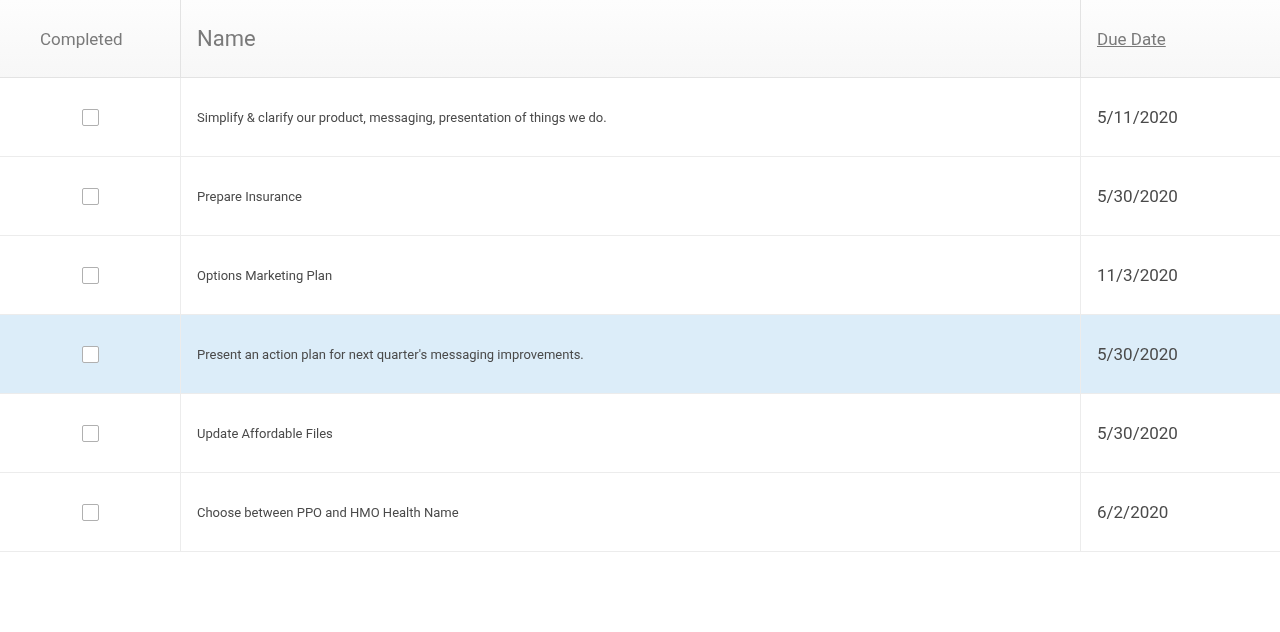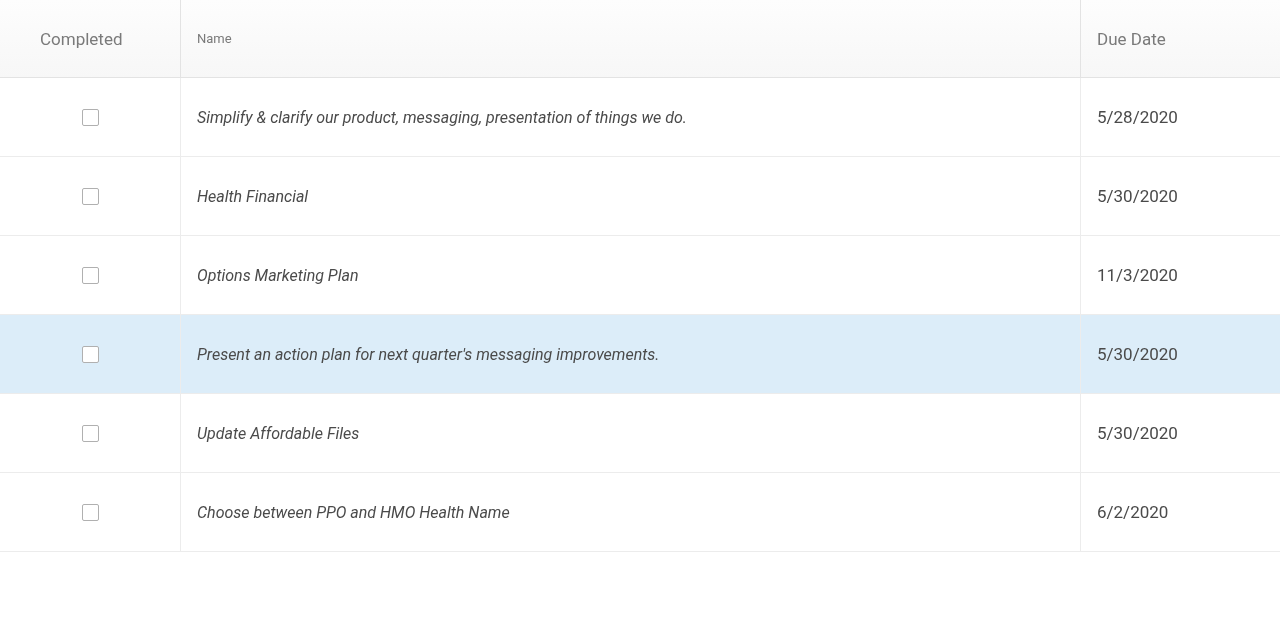--- a/index.html
+++ b/index.html
@@ -39,7 +39,7 @@
     .col-name-header {
       flex: 1;
       padding-left: 16px;
-      font-size: 13px;
+      font-size: 22px;
       color: #7a7a7a;
       border-right: 1px solid #e3e3e3;
       height: 100%;

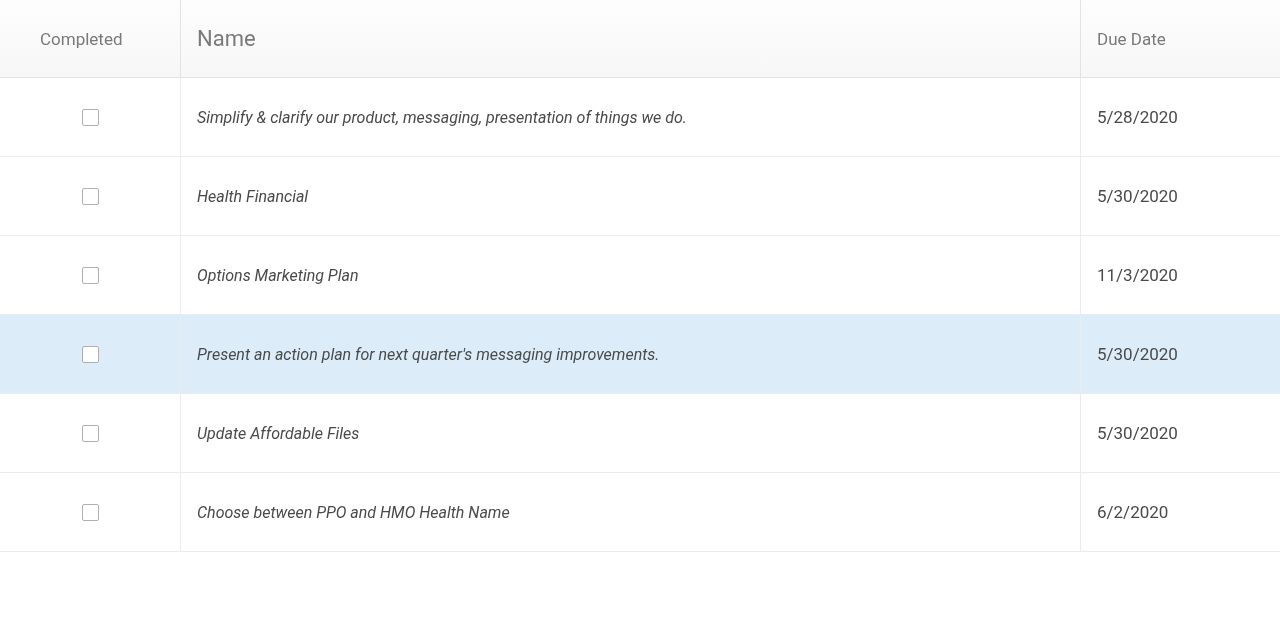--- a/index.html
+++ b/index.html
@@ -54,6 +54,7 @@
       height: 100%;
       display: flex;
       align-items: center;
+      text-decoration: underline;
     }
     .table-row {
       display: flex;

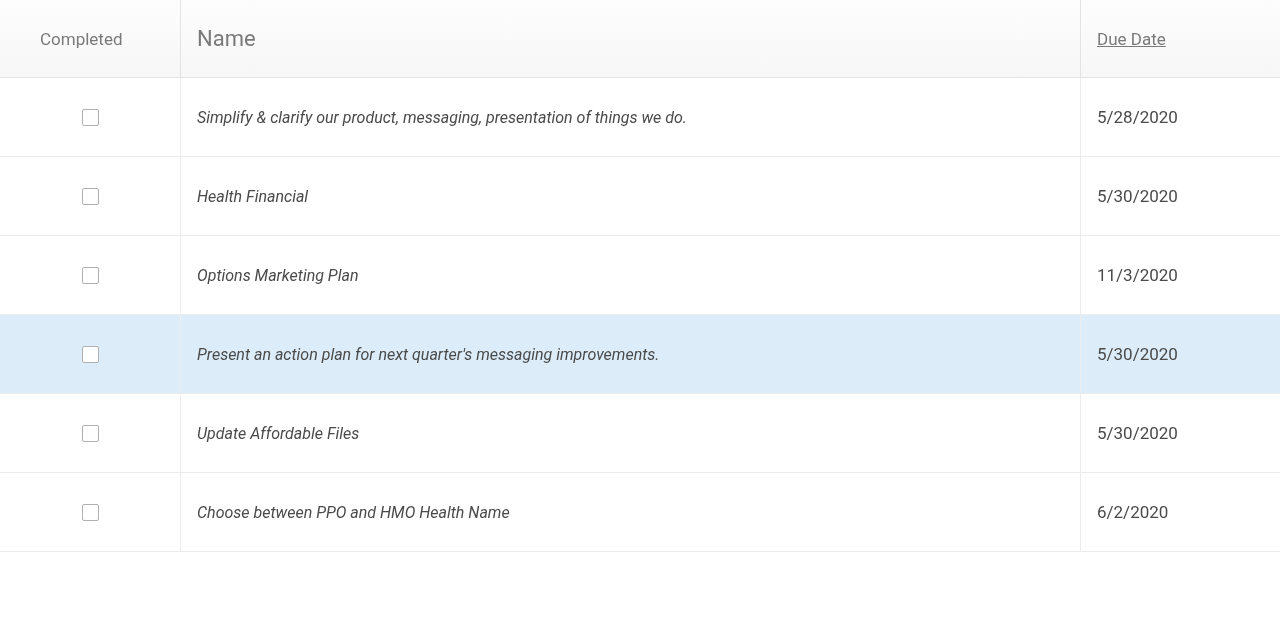--- a/index.html
+++ b/index.html
@@ -77,13 +77,12 @@
     .col-name {
       flex: 1;
       padding-left: 16px;
-      font-size: 16px;
+      font-size: 13px;
       color: #4a4a4a;
       border-right: 1px solid #ececec;
       height: 100%;
       display: flex;
       align-items: center;
-      font-style: italic;
     }
     .col-due {
       width: 199px;

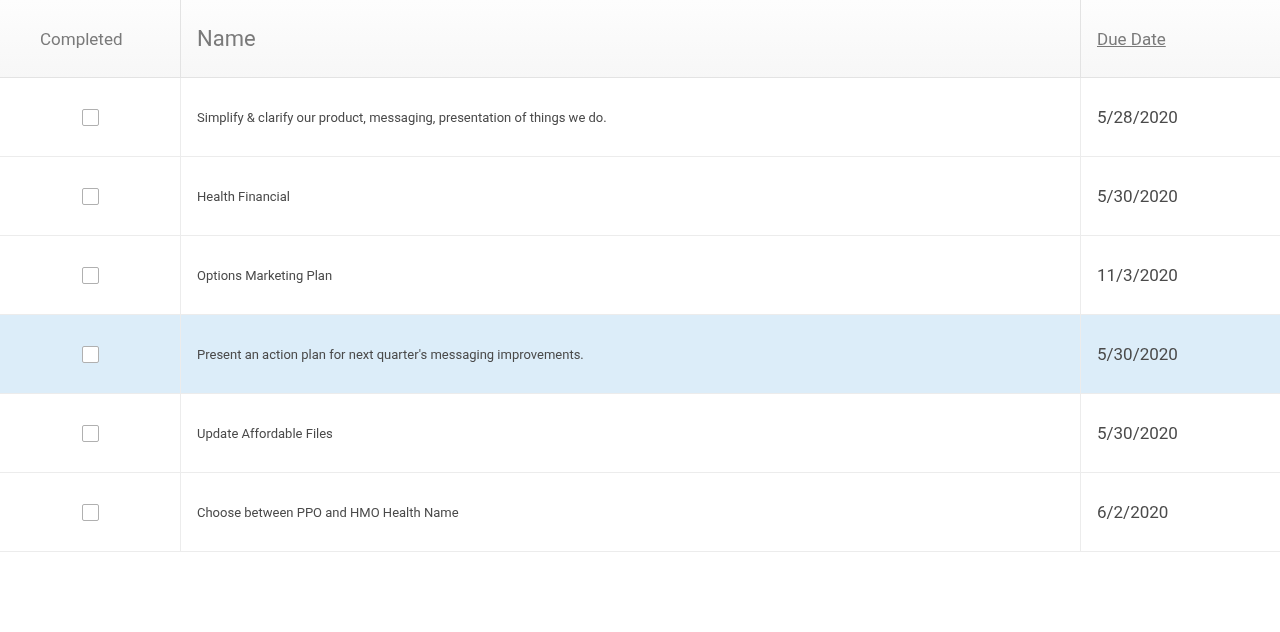--- a/index.html
+++ b/index.html
@@ -117,7 +117,7 @@
           <div class="checkbox"></div>
         </div>
         <div class="col-name">Simplify &amp; clarify our product, messaging, presentation of things we do.</div>
-        <div class="col-due">5/28/2020</div>
+        <div class="col-due">5/11/2020</div>
       </div>
       <div class="table-row">
         <div class="col-completed">

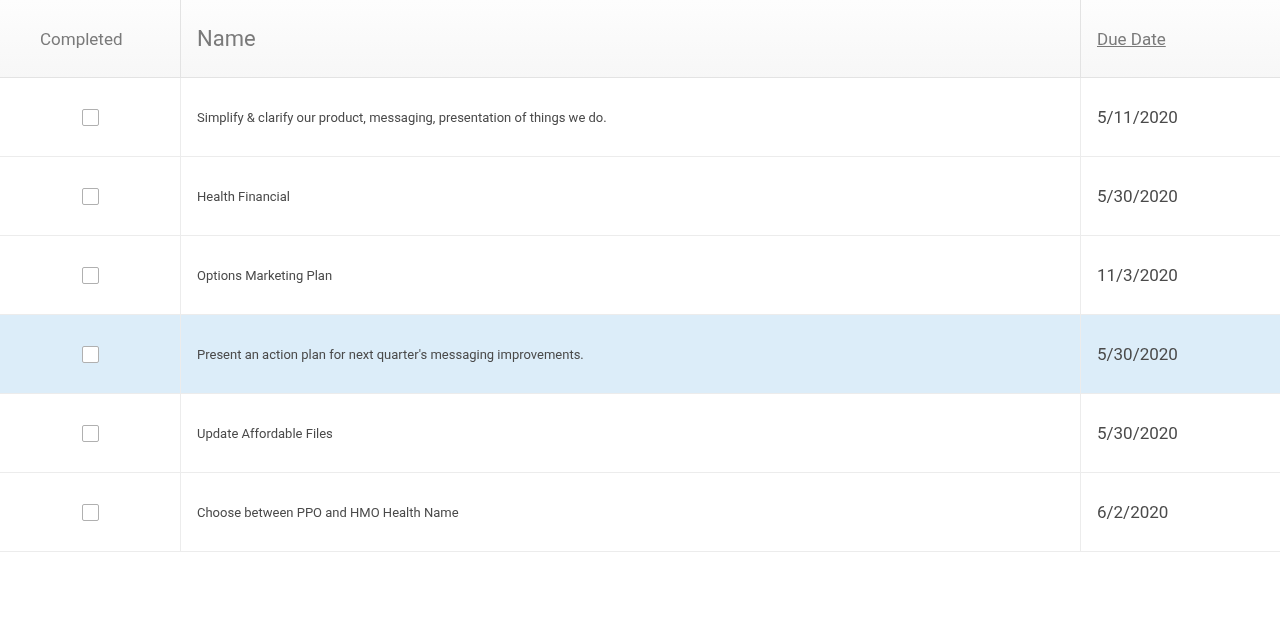--- a/index.html
+++ b/index.html
@@ -123,7 +123,7 @@
         <div class="col-completed">
           <div class="checkbox"></div>
         </div>
-        <div class="col-name">Health Financial</div>
+        <div class="col-name">Prepare Insurance</div>
         <div class="col-due">5/30/2020</div>
       </div>
       <div class="table-row">

